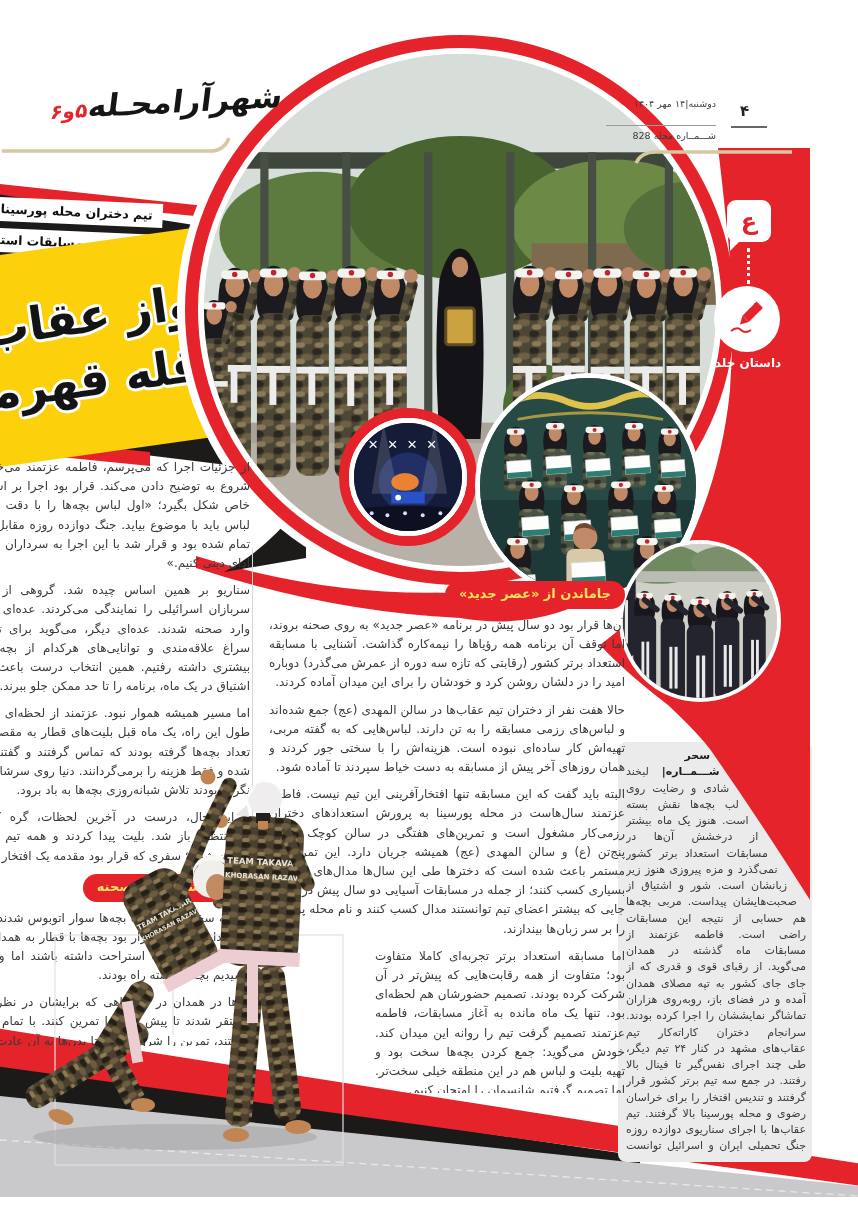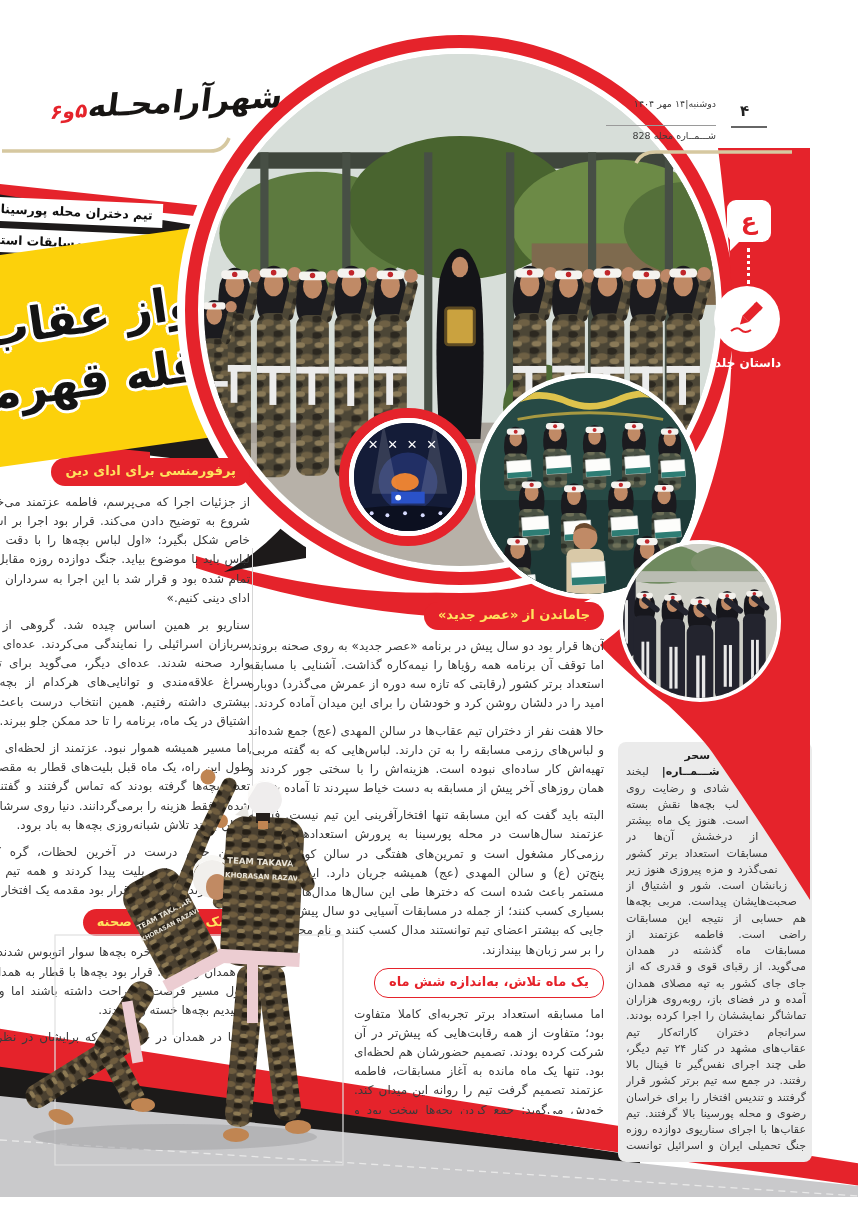--- a/index.html
+++ b/index.html
@@ -280,7 +280,6 @@
 <div class="abs divider"></div>
 
 <div class="abs col col-left">
-  <span class="pill">پرفورمنسی برای ادای دین</span>
   <p>از جزئیات اجرا که می‌پرسم، فاطمه عزتمند می‌خندد و با لبخند شروع به توضیح دادن می‌کند. قرار بود اجرا بر اساس سناریوی خاص شکل بگیرد؛ «اول لباس بچه‌ها را با دقت انتخاب کردیم، لباس باید با موضوع بیاید. جنگ دوازده روزه مقابل اسرائیل تازه تمام شده بود و قرار شد با این اجرا به سرداران شهید این جنگ ادای دینی کنیم.»</p>
   <p>سناریو بر همین اساس چیده شد. گروهی از دخترها نقش سربازان اسرائیلی را نمایندگی می‌کردند. عده‌ای با تیر و کمان وارد صحنه شدند. عده‌ای دیگر، می‌گوید برای تقسیم نقش‌ها سراغ علاقه‌مندی و توانایی‌های هرکدام از بچه‌ها که مهارت بیشتری داشته رفتیم. همین انتخاب درست باعث شد بچه‌ها با اشتیاق در یک ماه، برنامه را تا حد ممکن جلو ببرند.</p>
   <p>اما مسیر همیشه هموار نبود. عزتمند از لحظه‌ای می‌گوید که در طول این راه، یک ماه قبل بلیت‌های قطار به مقصد همدان را به تعداد بچه‌ها گرفته بودند که تماس گرفتند و گفتند قطار کنسل شده و فقط هزینه را برمی‌گردانند. دنیا روی سرشان خراب شد و نگران بودند تلاش شبانه‌روزی بچه‌ها به باد برود.</p>

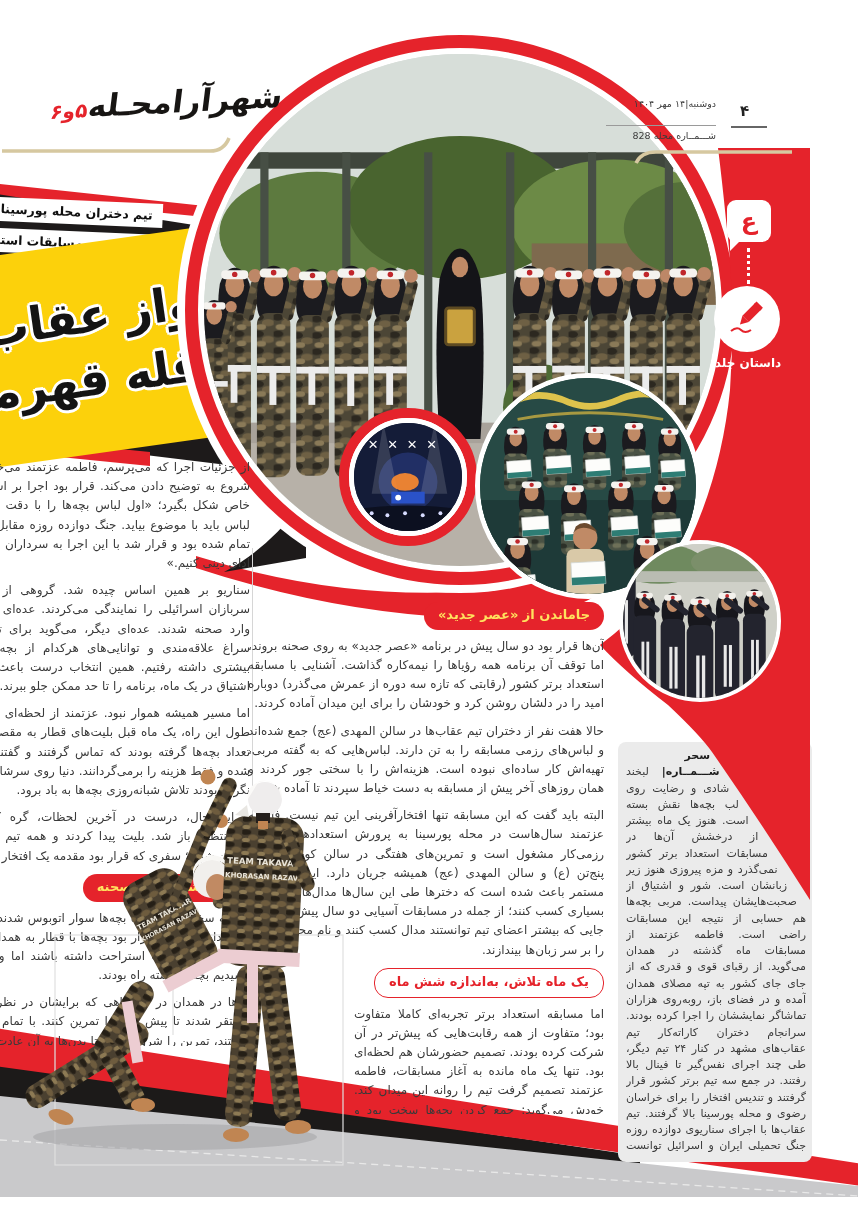--- a/index.html
+++ b/index.html
@@ -57,7 +57,7 @@
         padding:3px 14px 4px;border-radius:14px;margin-bottom:7px;white-space:nowrap;}
   .pill-outline{background:#fff;color:#e5232b;border:1.5px solid #e5232b;}
   .col-left{left:-72px;top:458px;width:322px;height:588px;overflow:hidden;}
-  .col-mid{left:248px;top:581px;width:356px;height:512px;overflow:hidden;margin-top:21px;}
+  .col-mid{left:269px;top:581px;width:356px;height:512px;overflow:hidden;}
   .col-right{left:626px;top:748px;width:180px;height:410px;overflow:hidden;font-size:11px;line-height:1.48;}
   .col-right b{color:#1c1c1c;}
   .divider{left:252px;top:548px;width:1px;height:492px;background:#d6d6d6;z-index:8;}

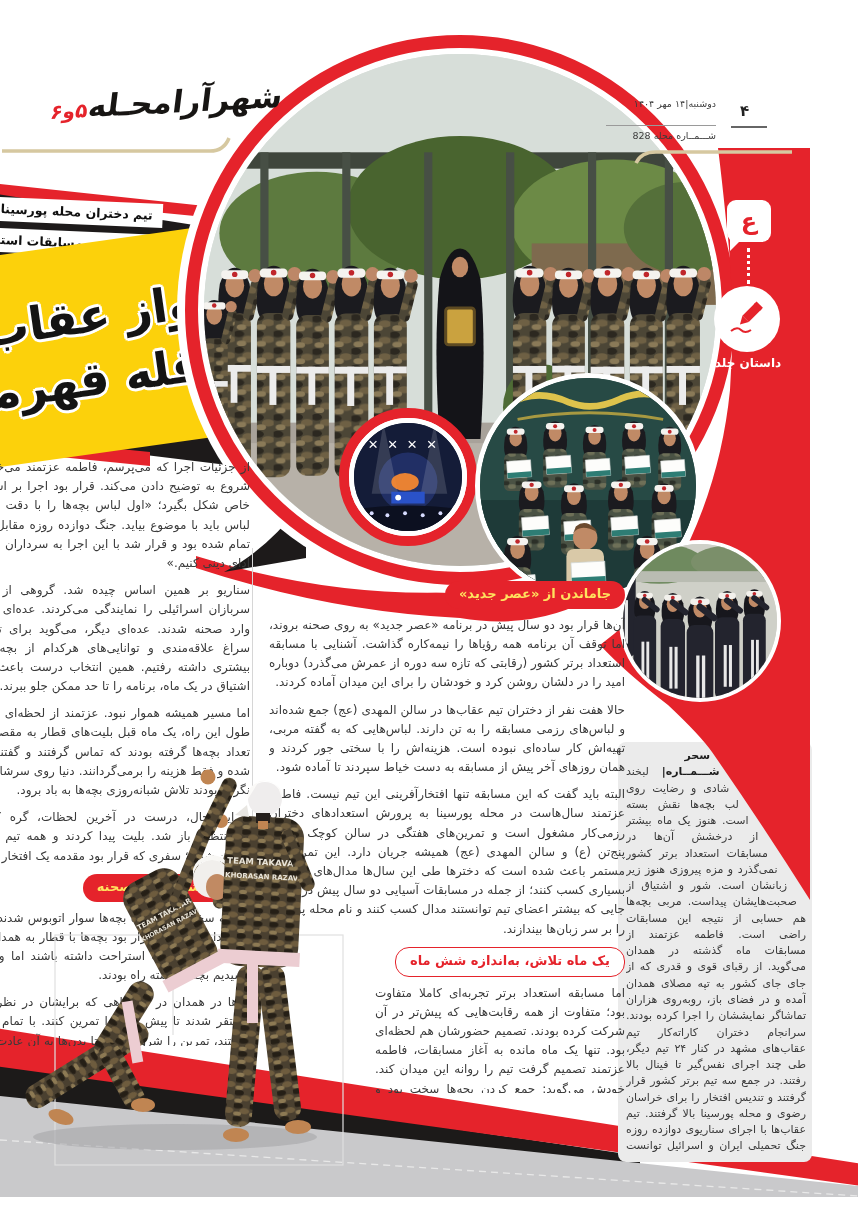--- a/index.html
+++ b/index.html
@@ -298,7 +298,6 @@
   <p>حالا هفت نفر از دختران تیم عقاب‌ها در سالن المهدی (عج) جمع شده‌اند و لباس‌های رزمی مسابقه را به تن دارند. لباس‌هایی که به گفته مربی، تهیه‌اش کار ساده‌ای نبوده است. هزینه‌اش را با سختی جور کردند و همان روزهای آخر پیش از مسابقه به دست خیاط سپردند تا آماده شود.</p>
   <p>البته باید گفت که این مسابقه تنها افتخارآفرینی این تیم نیست. فاطمه عزتمند سال‌هاست در محله پورسینا به پرورش استعدادهای دختران رزمی‌کار مشغول است و تمرین‌های هفتگی در سالن کوچک مسجد پنج‌تن (ع) و سالن المهدی (عج) همیشه جریان دارد. این تمرین‌های مستمر باعث شده است که دخترها طی این سال‌ها مدال‌های رنگارنگ بسیاری کسب کنند؛ از جمله در مسابقات آسیایی دو سال پیش در اهواز، جایی که بیشتر اعضای تیم توانستند مدال کسب کنند و نام محله پورسینا را بر سر زبان‌ها بیندازند.</p>
   <div class="float-photo-mid"></div>
-  <span class="pill pill-outline">یک ماه تلاش، به‌اندازه شش ماه</span>
   <p>اما مسابقه استعداد برتر تجربه‌ای کاملا متفاوت بود؛ متفاوت از همه رقابت‌هایی که پیش‌تر در آن شرکت کرده بودند. تصمیم حضورشان هم لحظه‌ای بود. تنها یک ماه مانده به آغاز مسابقات، فاطمه عزتمند تصمیم گرفت تیم را روانه این میدان کند. خودش می‌گوید: جمع کردن بچه‌ها سخت بود و تهیه بلیت و لباس هم در این منطقه خیلی سخت‌تر. اما تصمیم گرفتیم شانسمان را امتحان کنیم.</p>
   
   

